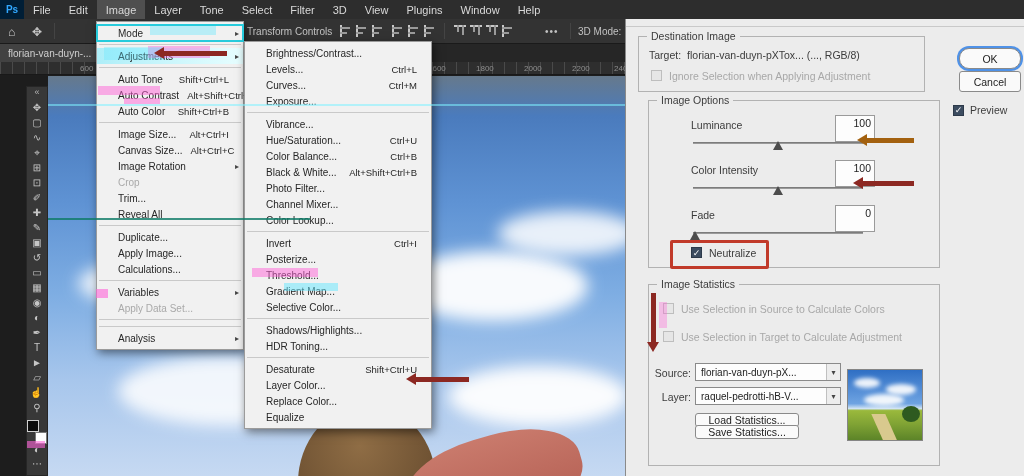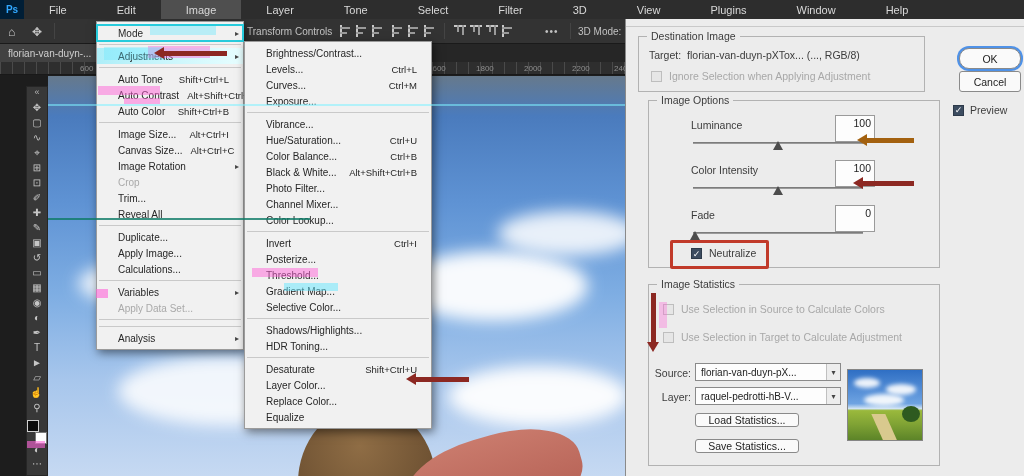--- a/index.html
+++ b/index.html
@@ -9,7 +9,7 @@
   
   .menubar { position:absolute; top:0; left:0; right:0; height:19px; background:#2d2d2d; display:flex; align-items:stretch; font-size:11px; color:#d9d9d9; z-index:30; }
   .ps-logo { width:24px; background:#001e36; color:#31a8ff; font-weight:bold; font-size:10px; display:flex; align-items:center; justify-content:center; }
-  .mb-item { padding:0 25px; display:flex; align-items:center; cursor:default; }
+  .mb-item { padding:0 9px; display:flex; align-items:center; cursor:default; }
   .mb-item.active { background:#4f4f4f; }
 
   

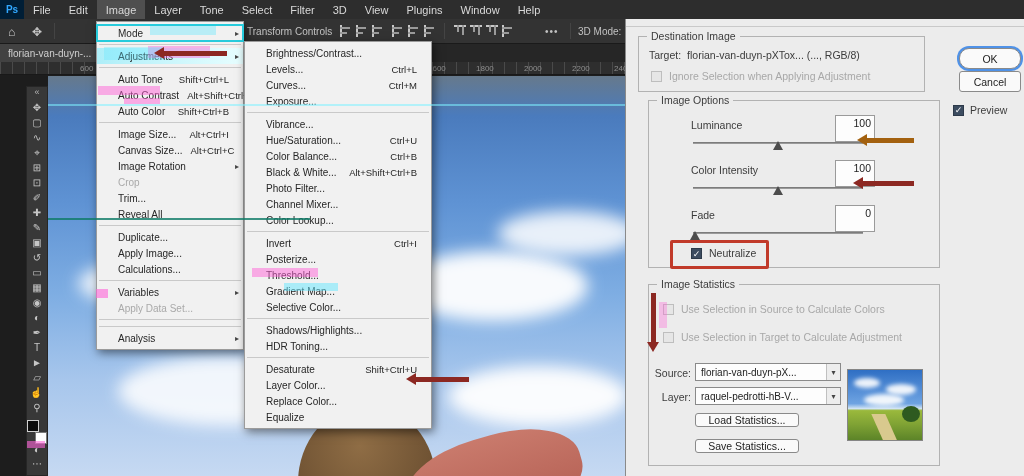--- a/index.html
+++ b/index.html
@@ -82,7 +82,7 @@
   .cb { width:11px; height:11px; border:1px solid #8a8a8a; background:#fdfdfd; display:inline-flex; align-items:center; justify-content:center; flex:none; }
   .cb.checked { background:#3c4c60; border-color:#2d3a4a; color:#fff; font-size:9px; }
   .cb.dim { background:#e6e6e6; border-color:#bebebe; }
-  .cbrow { display:flex; gap:7px; align-items:flex-end; }
+  .cbrow { display:flex; gap:7px; align-items:flex-start; }
   .valbox { width:40px; height:27px; border:1px solid #9a9a9a; background:#fdfdfd; font-size:10.5px; text-align:right; padding:1px 3px; color:#222; }
   .track { height:2px; background:#9a9a9a; border-top:1px solid #7c7c7c; position:absolute; }
   .thumb { position:absolute; top:-2px; width:0; height:0; border-left:5px solid transparent; border-right:5px solid transparent; border-bottom:9px solid #4c4c4c; transform:translateX(-50%); }

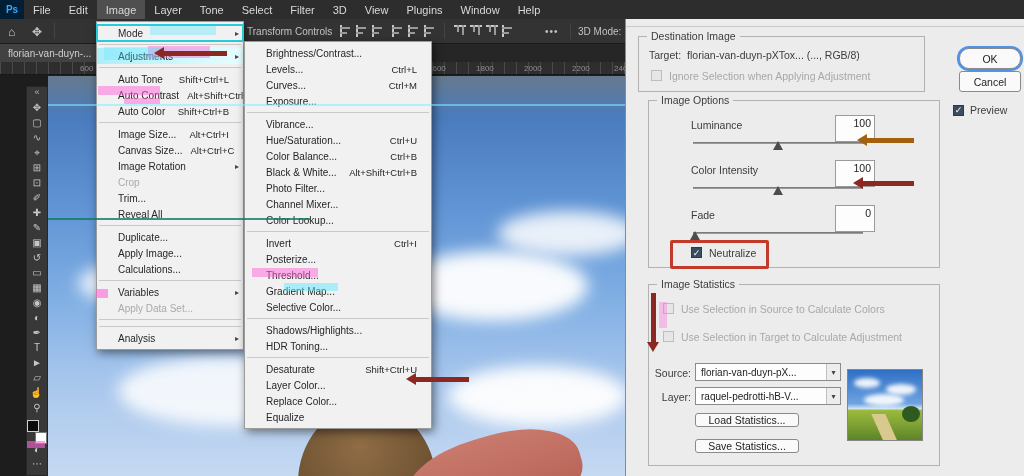--- a/index.html
+++ b/index.html
@@ -663,7 +663,7 @@
       <div class="btn btn-stat" style="left:46px; top:128px;">
           <span>Load Statistics...</span>
         </div>
-      <div class="btn btn-stat" style="left:46px; top:154px;">
+      <div class="btn btn-stat" style="left:46px; top:140px;">
           <span>Save Statistics...</span>
         </div>
 

